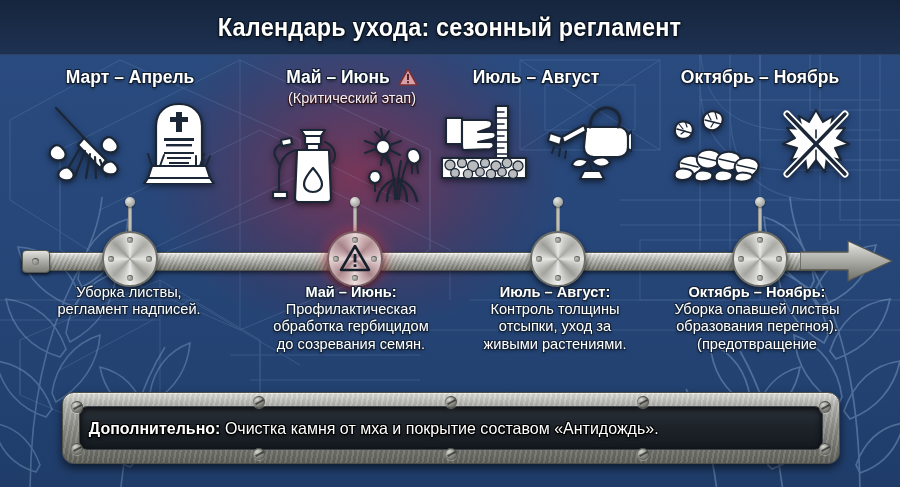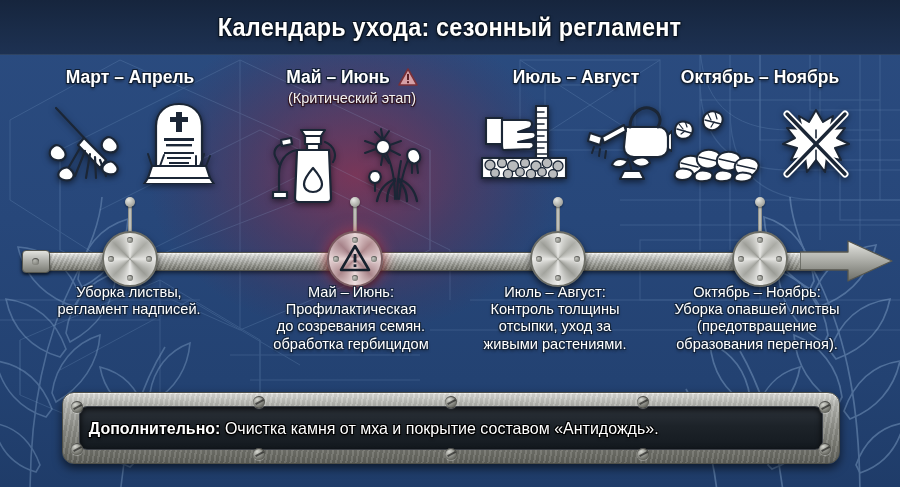--- a/index.html
+++ b/index.html
@@ -42,7 +42,7 @@
   .col{position:absolute;top:0;width:200px;text-align:center;}
   .col.c0{left:30px;}
   .col.c1{left:252px;}
-  .col.c2{left:476px;}
+  .col.c2{left:436px;}
   .col.c3{left:660px;}
 
   .colhead{

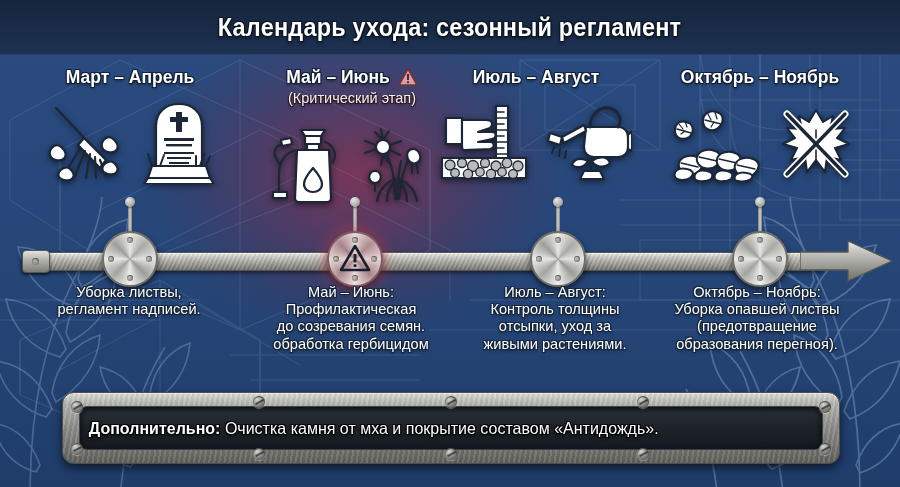--- a/index.html
+++ b/index.html
@@ -125,7 +125,7 @@
     text-shadow:1px 1px 0 #14243a, -1px 1px 0 #14243a, 1px -1px 0 #14243a,
                 -1px -1px 0 #14243a, 0 2px 3px rgba(0,0,0,.6);
   }
-  .cap .ln.b{font-weight:normal;}
+  .cap .ln.b{font-weight:bold;}
 
   
   .plate{

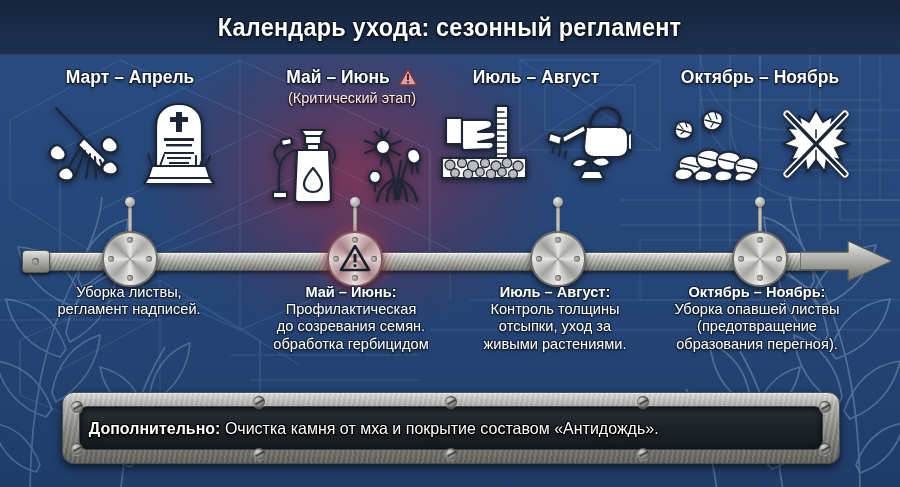--- a/index.html
+++ b/index.html
@@ -497,8 +497,8 @@
     <div class="cap k1">
       <div class="ln b">Май – Июнь:</div>
       <div class="ln">Профилактическая</div>
+      <div class="ln">обработка гербицидом</div>
       <div class="ln">до созревания семян.</div>
-      <div class="ln">обработка гербицидом</div>
     </div>
     <div class="cap k2">
       <div class="ln b">Июль – Август:</div>

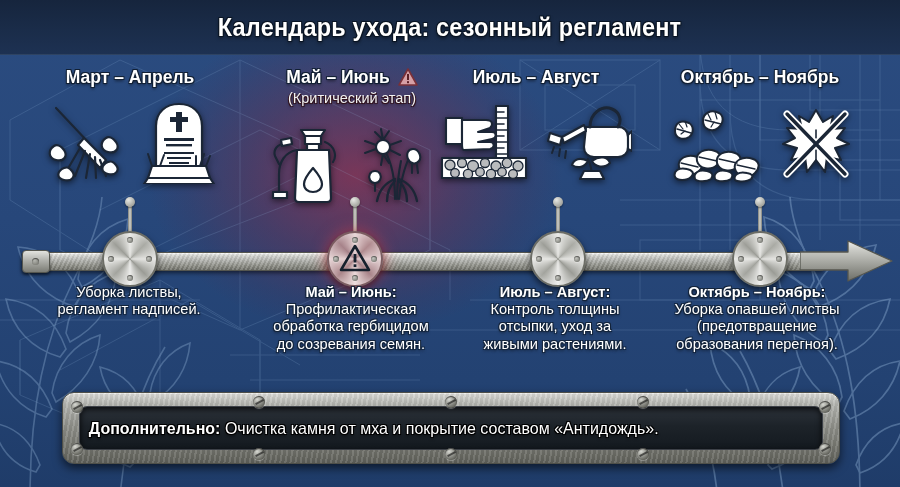--- a/index.html
+++ b/index.html
@@ -509,8 +509,8 @@
     <div class="cap k3">
       <div class="ln b">Октябрь – Ноябрь:</div>
       <div class="ln">Уборка опавшей листвы</div>
+      <div class="ln">образования перегноя).</div>
       <div class="ln">(предотвращение</div>
-      <div class="ln">образования перегноя).</div>
     </div>
   </div>
 

